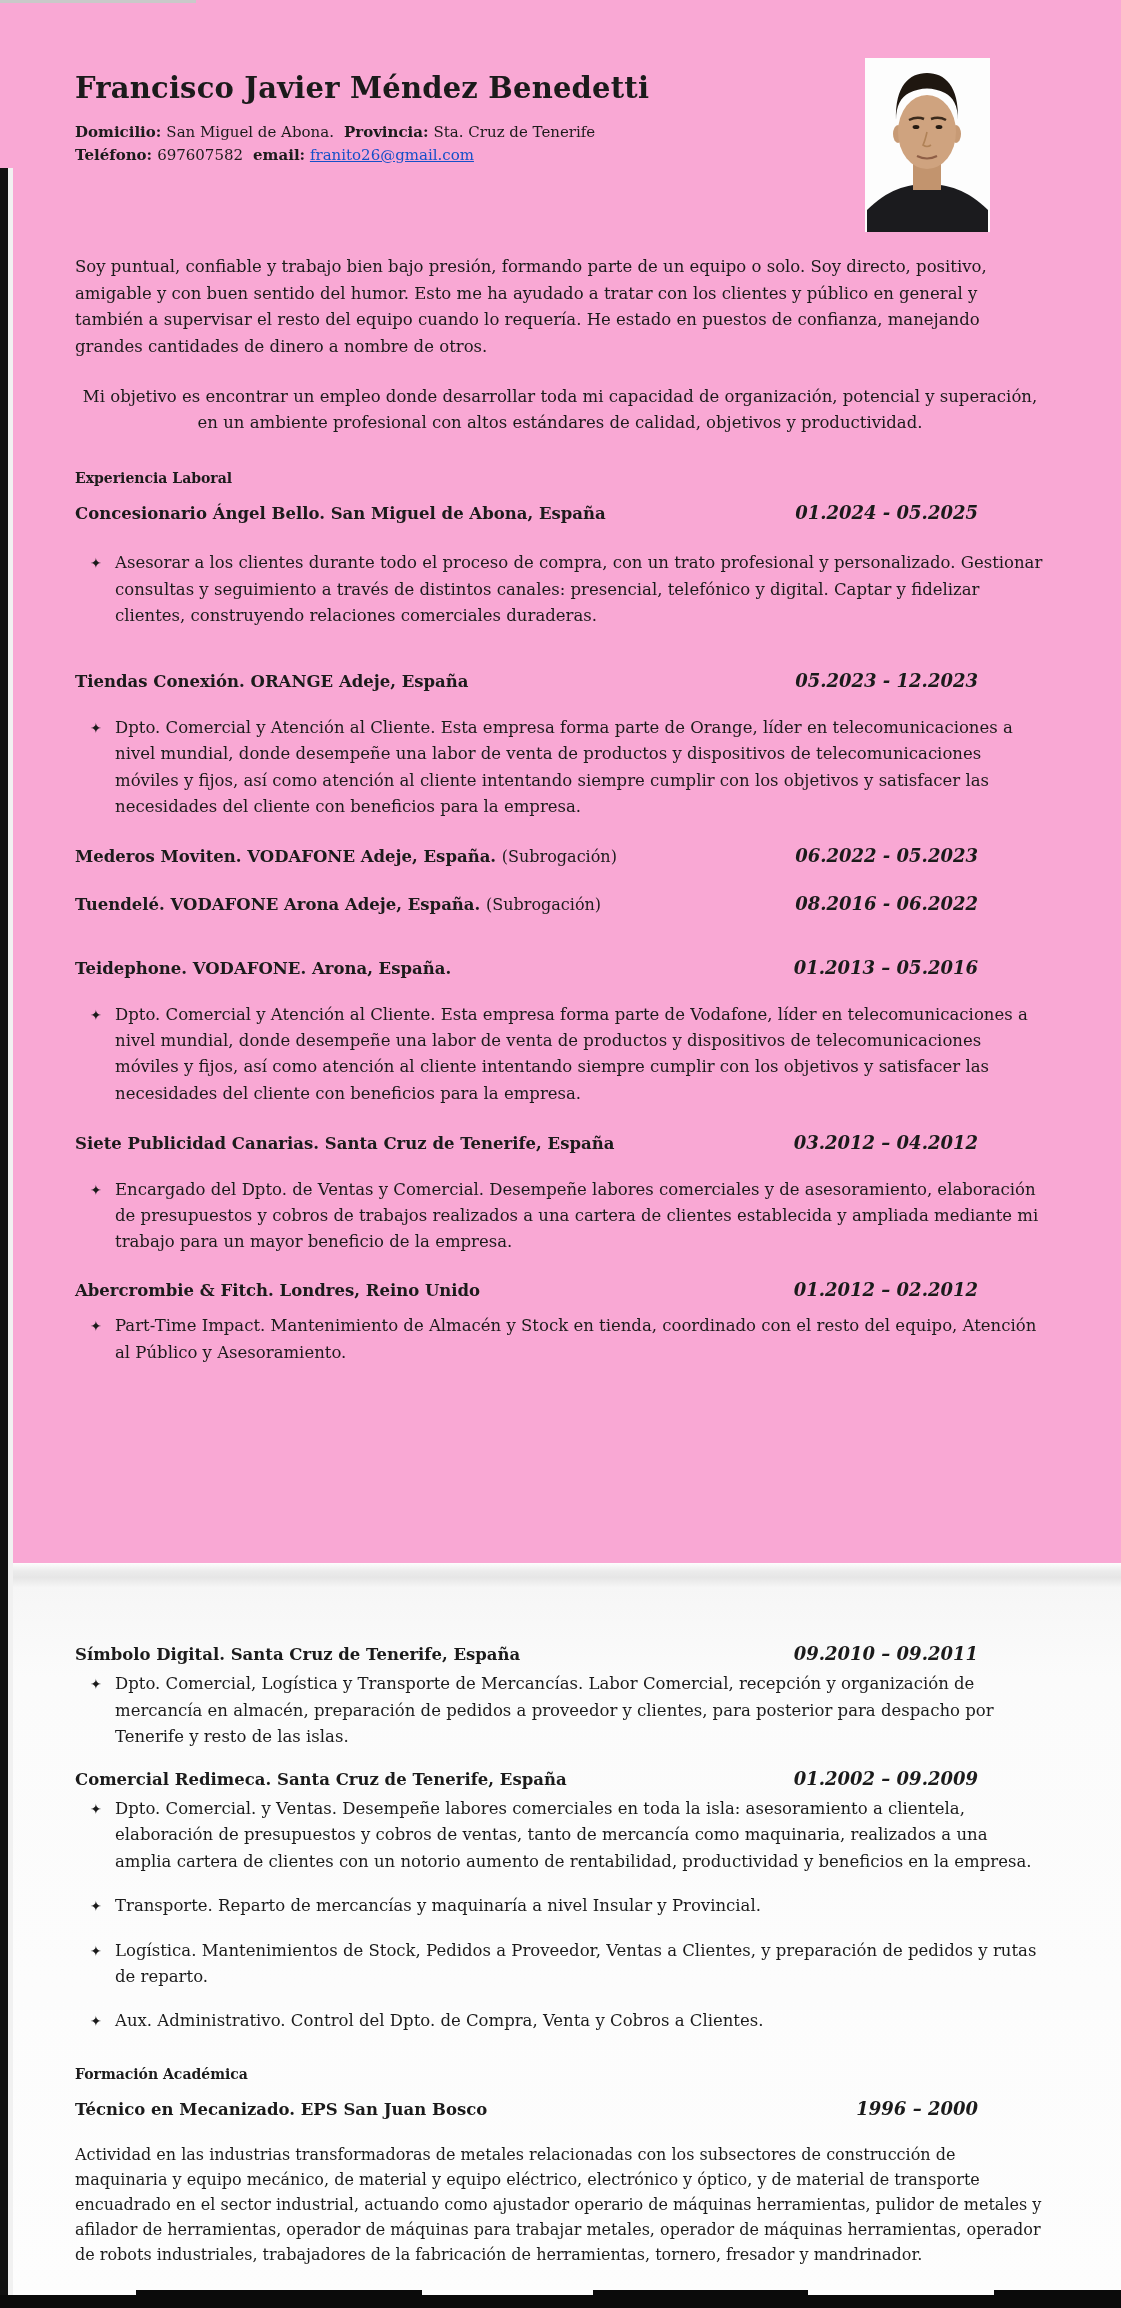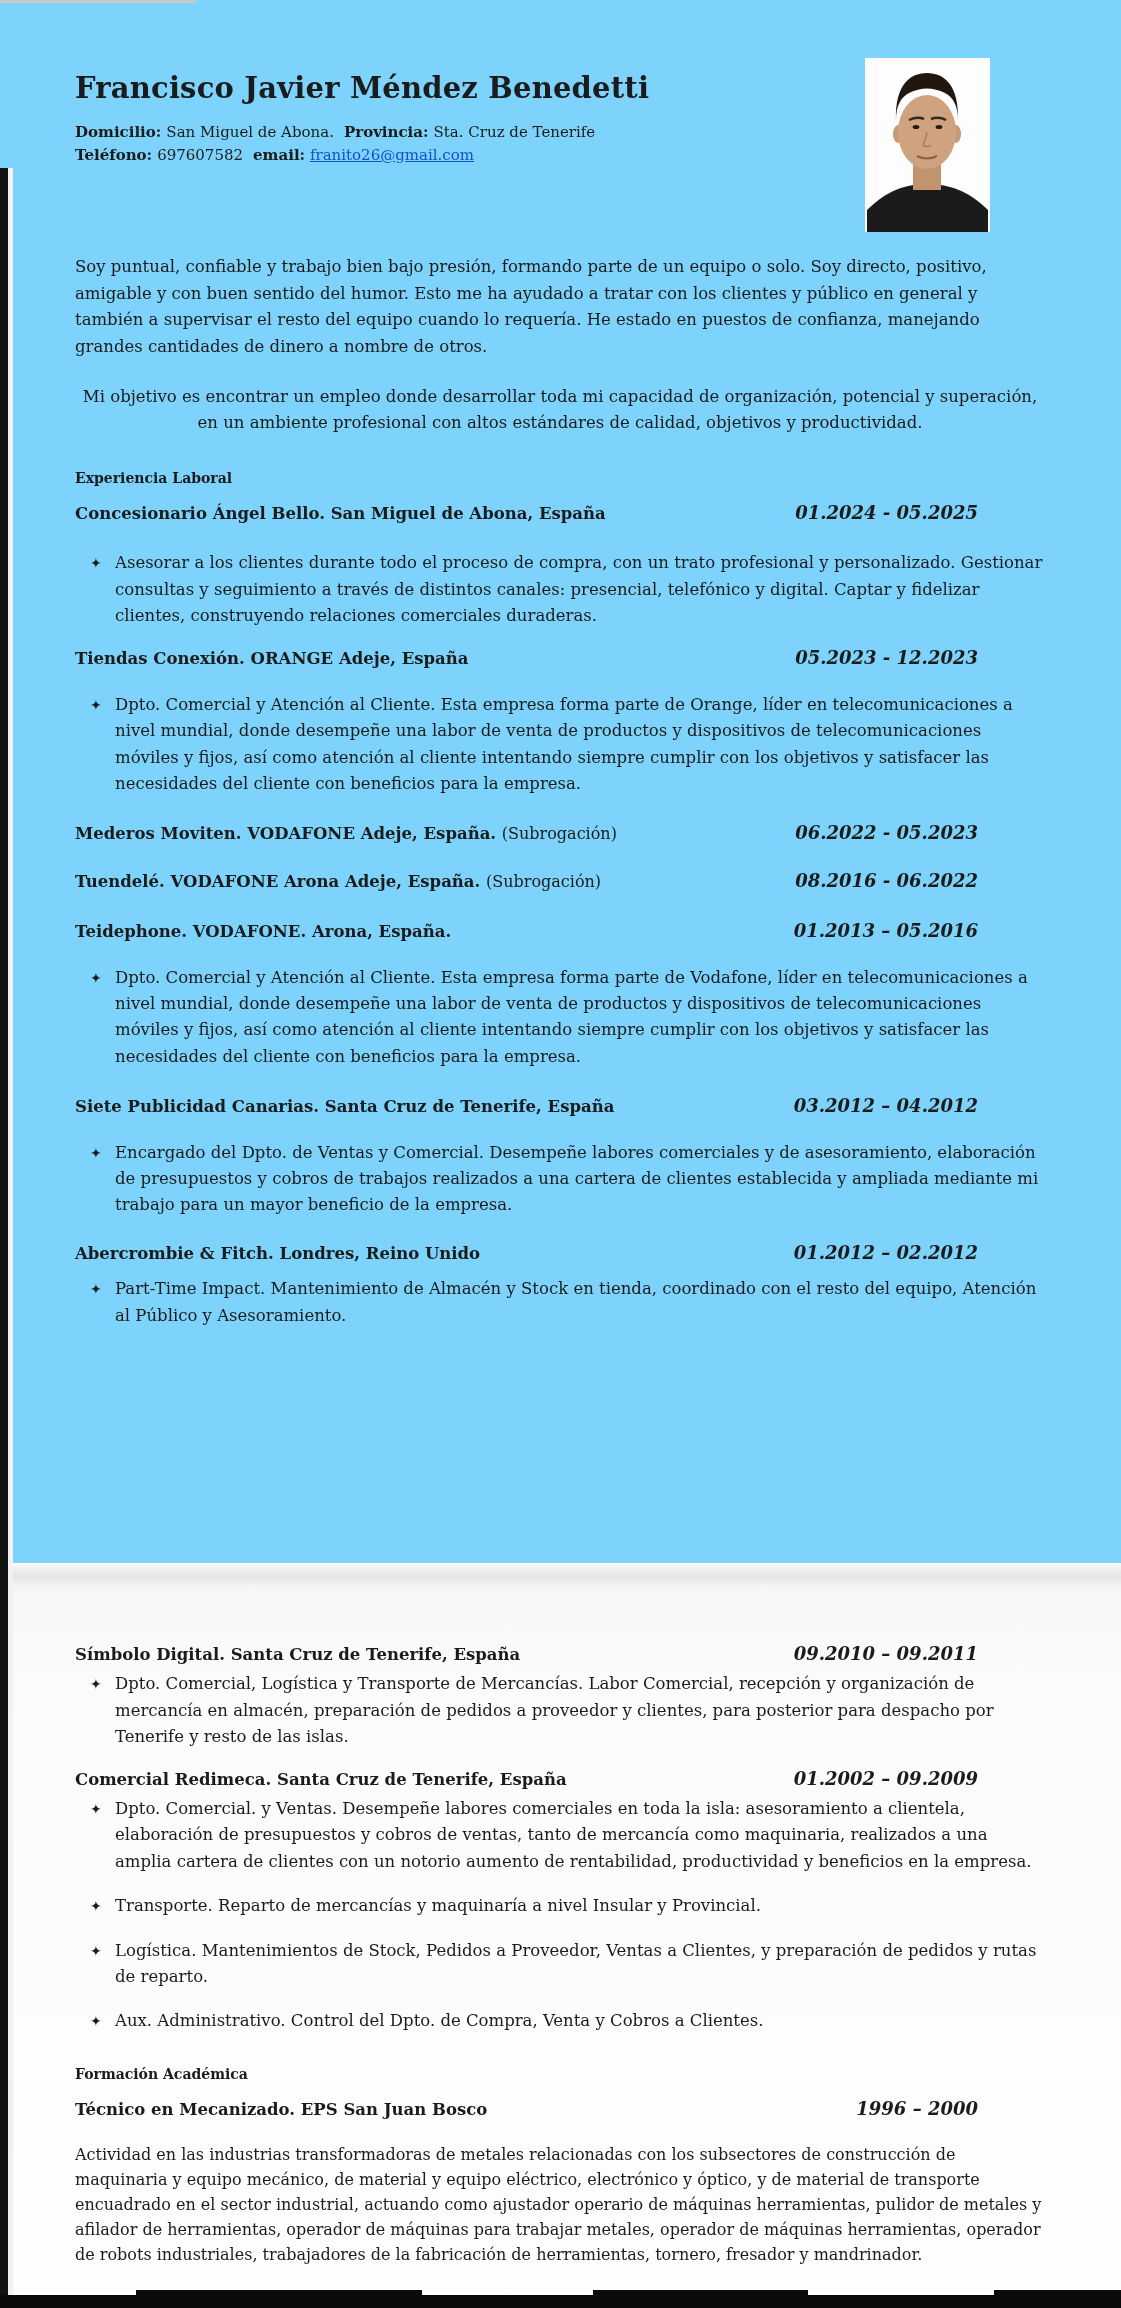--- a/index.html
+++ b/index.html
@@ -19,7 +19,7 @@
   .top-mark{position:absolute;left:0;top:0;width:196px;height:3px;background:#c9c9c9;z-index:5;}
 
   .page{position:relative;overflow:hidden;}
-  .page1{height:1563px;background:#7dd3fc;}
+  .page1{height:1563px;background:#f9a8d4;}
   .page-gap{height:24px;background:linear-gradient(180deg,#fdfdfd 0%,#ebebeb 35%,#e6e6e6 60%,#f5f5f5 100%);}
   .page2{height:721px;background:linear-gradient(180deg,#f6f6f6 0px,#fbfbfb 90px,#fdfdfd 100%);}
 

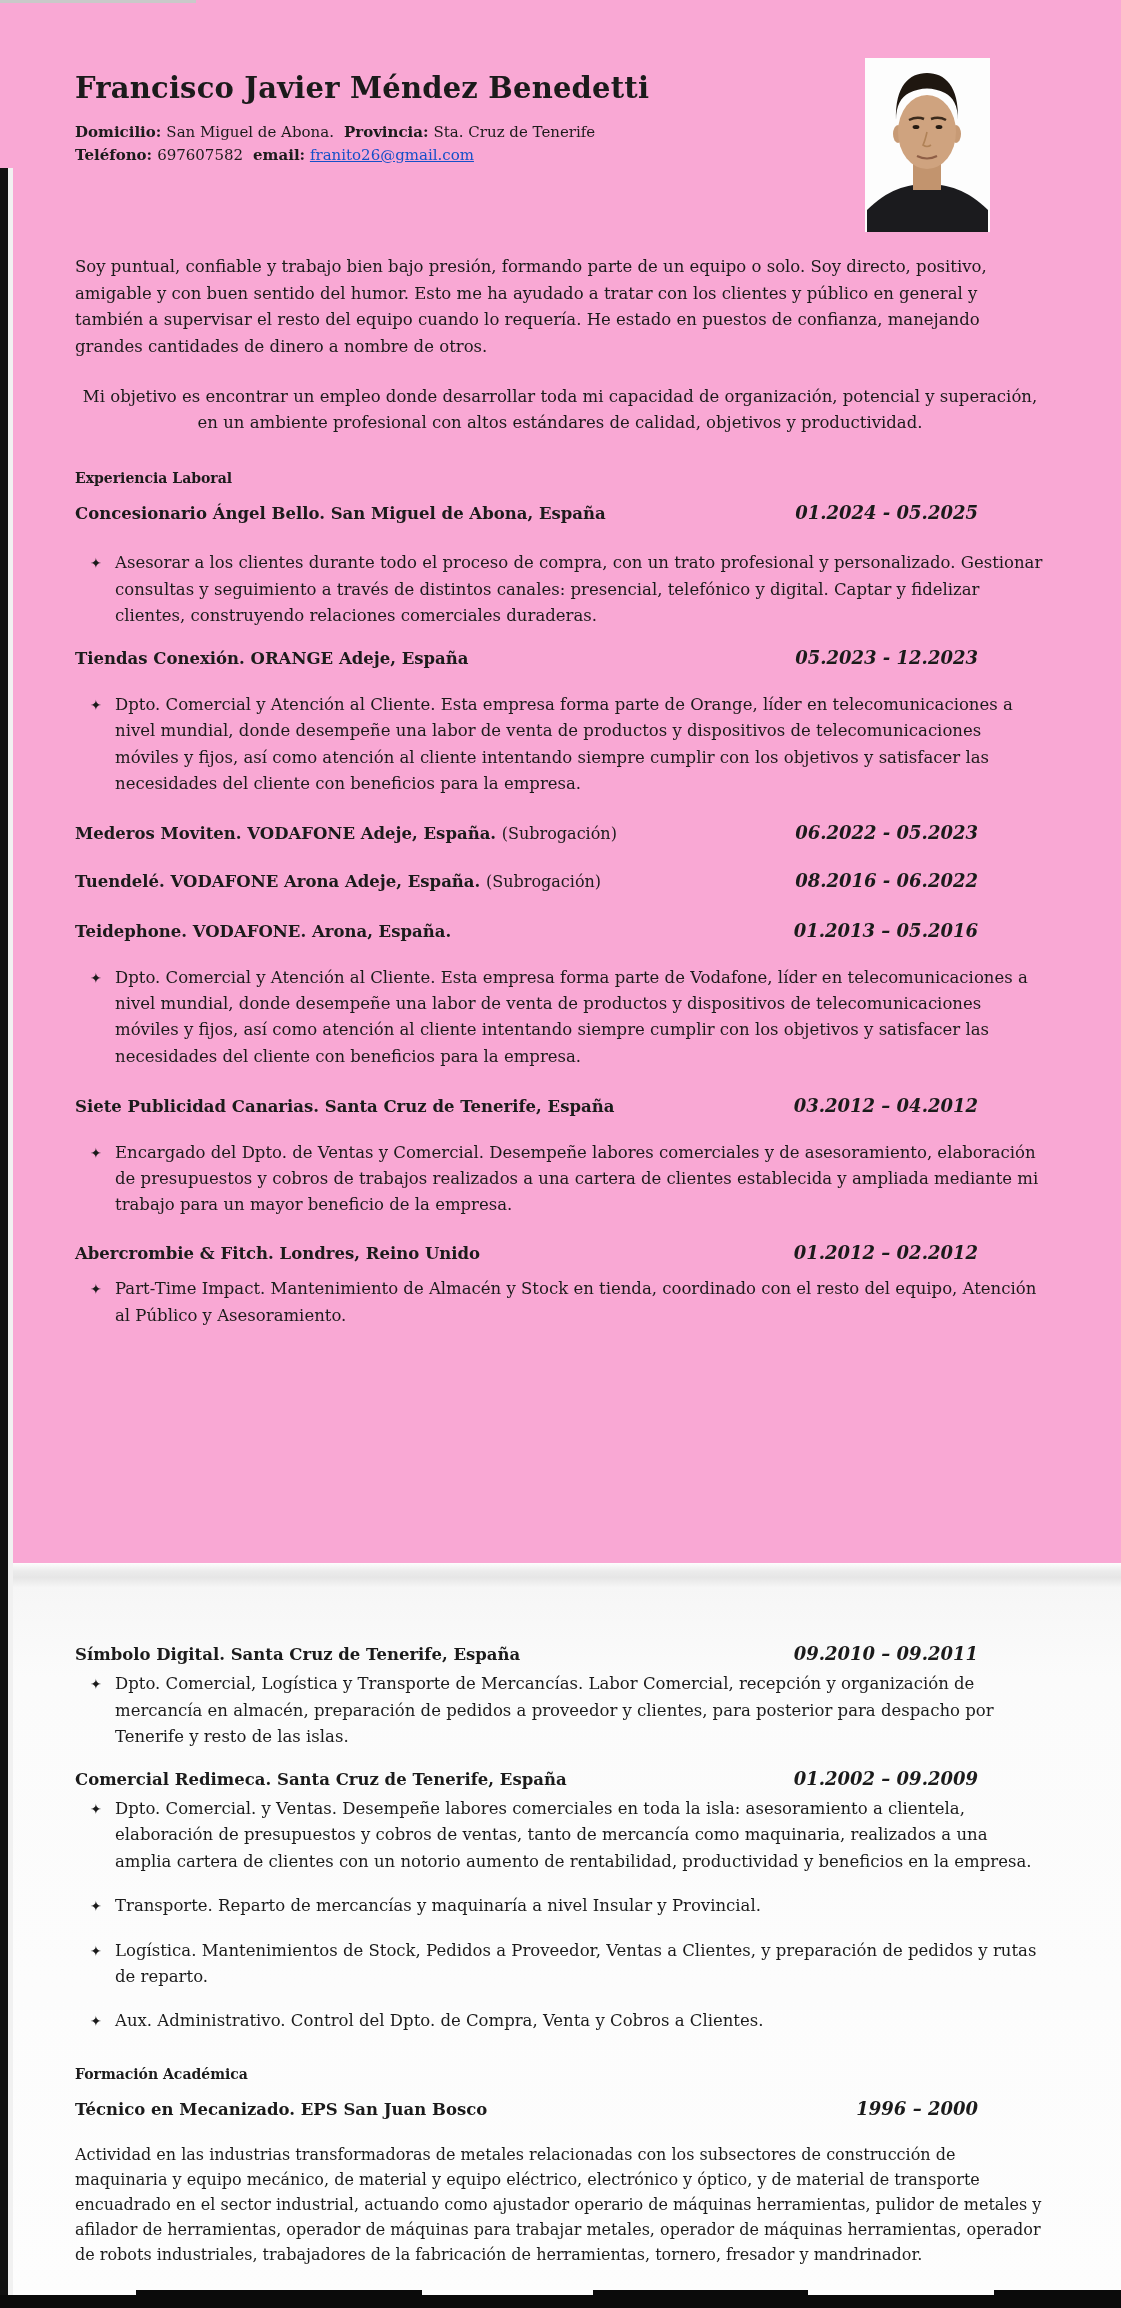--- a/index.html
+++ b/index.html
@@ -107,7 +107,7 @@
         <span class="btext">Asesorar a los clientes durante todo el proceso de compra, con un trato profesional y personalizado. Gestionar consultas y seguimiento a través de distintos canales: presencial, telefónico y digital. Captar y fidelizar clientes, construyendo relaciones comerciales duraderas.</span>
       </div>
 
-      <div class="jobrow" style="margin-top:17px;gap:27px;">
+      <div class="jobrow" style="margin-top:40px;gap:27px;">
         <div class="jobtitle">Tiendas Conexión. ORANGE Adeje, España</div>
         <div class="jobdate">05.2023 - 12.2023</div>
       </div>

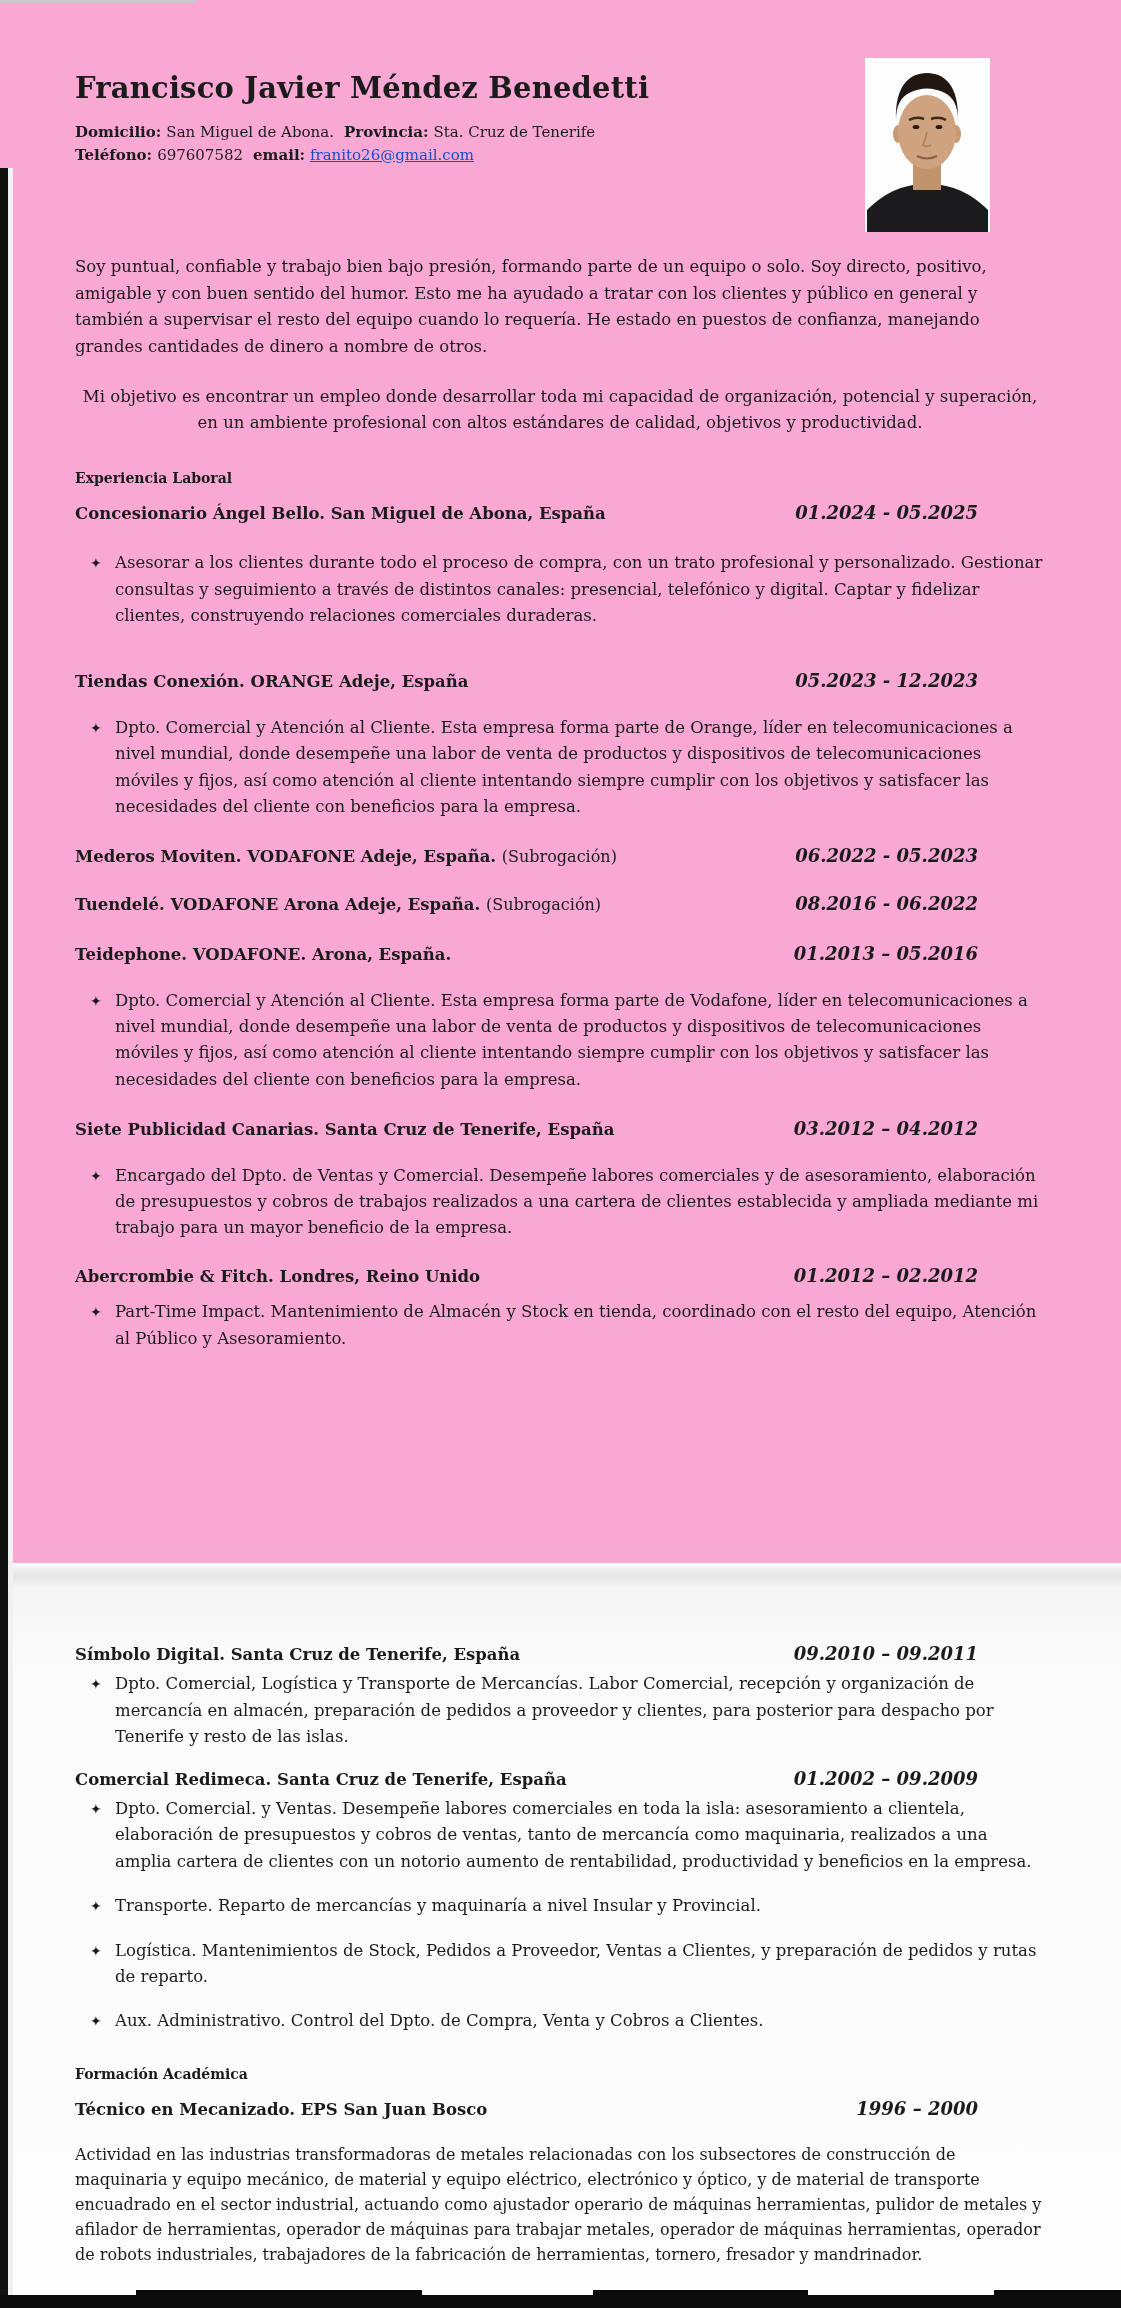--- a/index.html
+++ b/index.html
@@ -126,7 +126,7 @@
         <div class="jobdate">08.2016 - 06.2022</div>
       </div>
 
-      <div class="jobrow" style="margin-top:26px;justify-content:space-between;">
+      <div class="jobrow" style="margin-top:40px;justify-content:space-between;">
         <div class="jobtitle">Teidephone. VODAFONE. Arona, España.</div>
         <div class="jobdate">01.2013 – 05.2016</div>
       </div>

